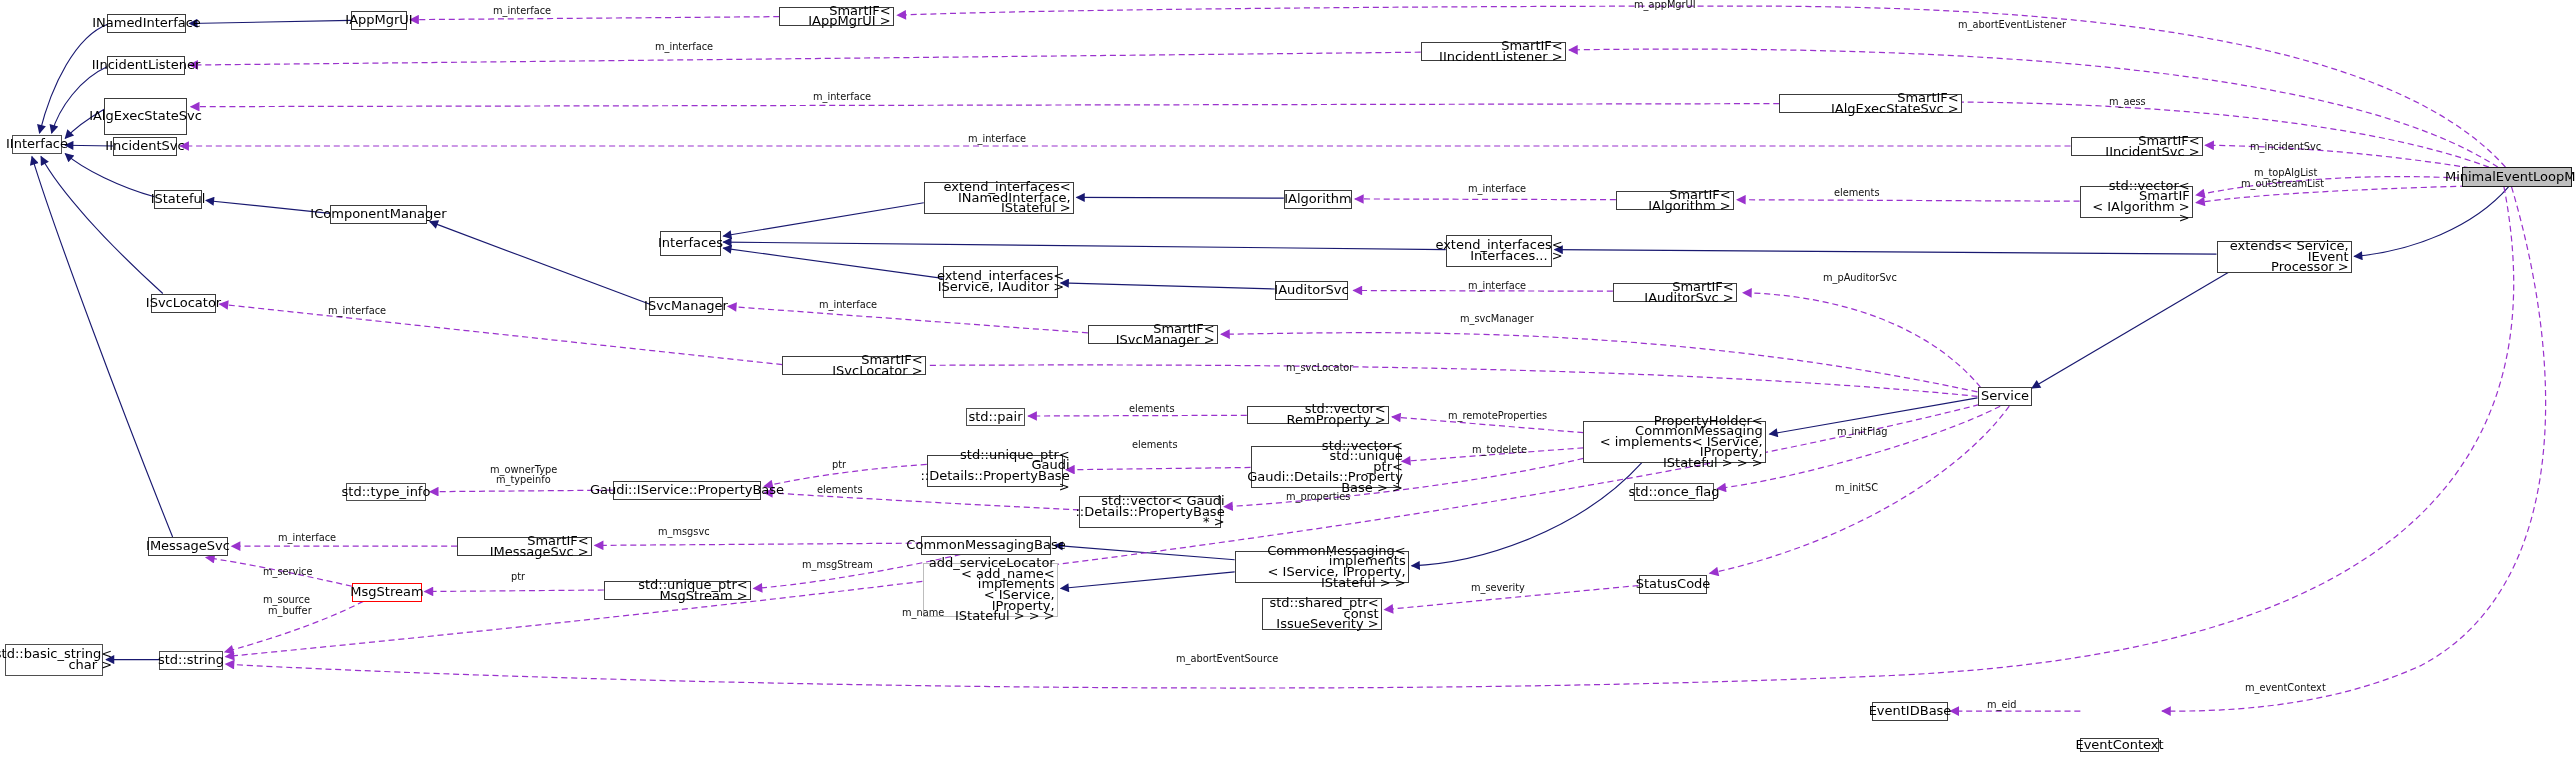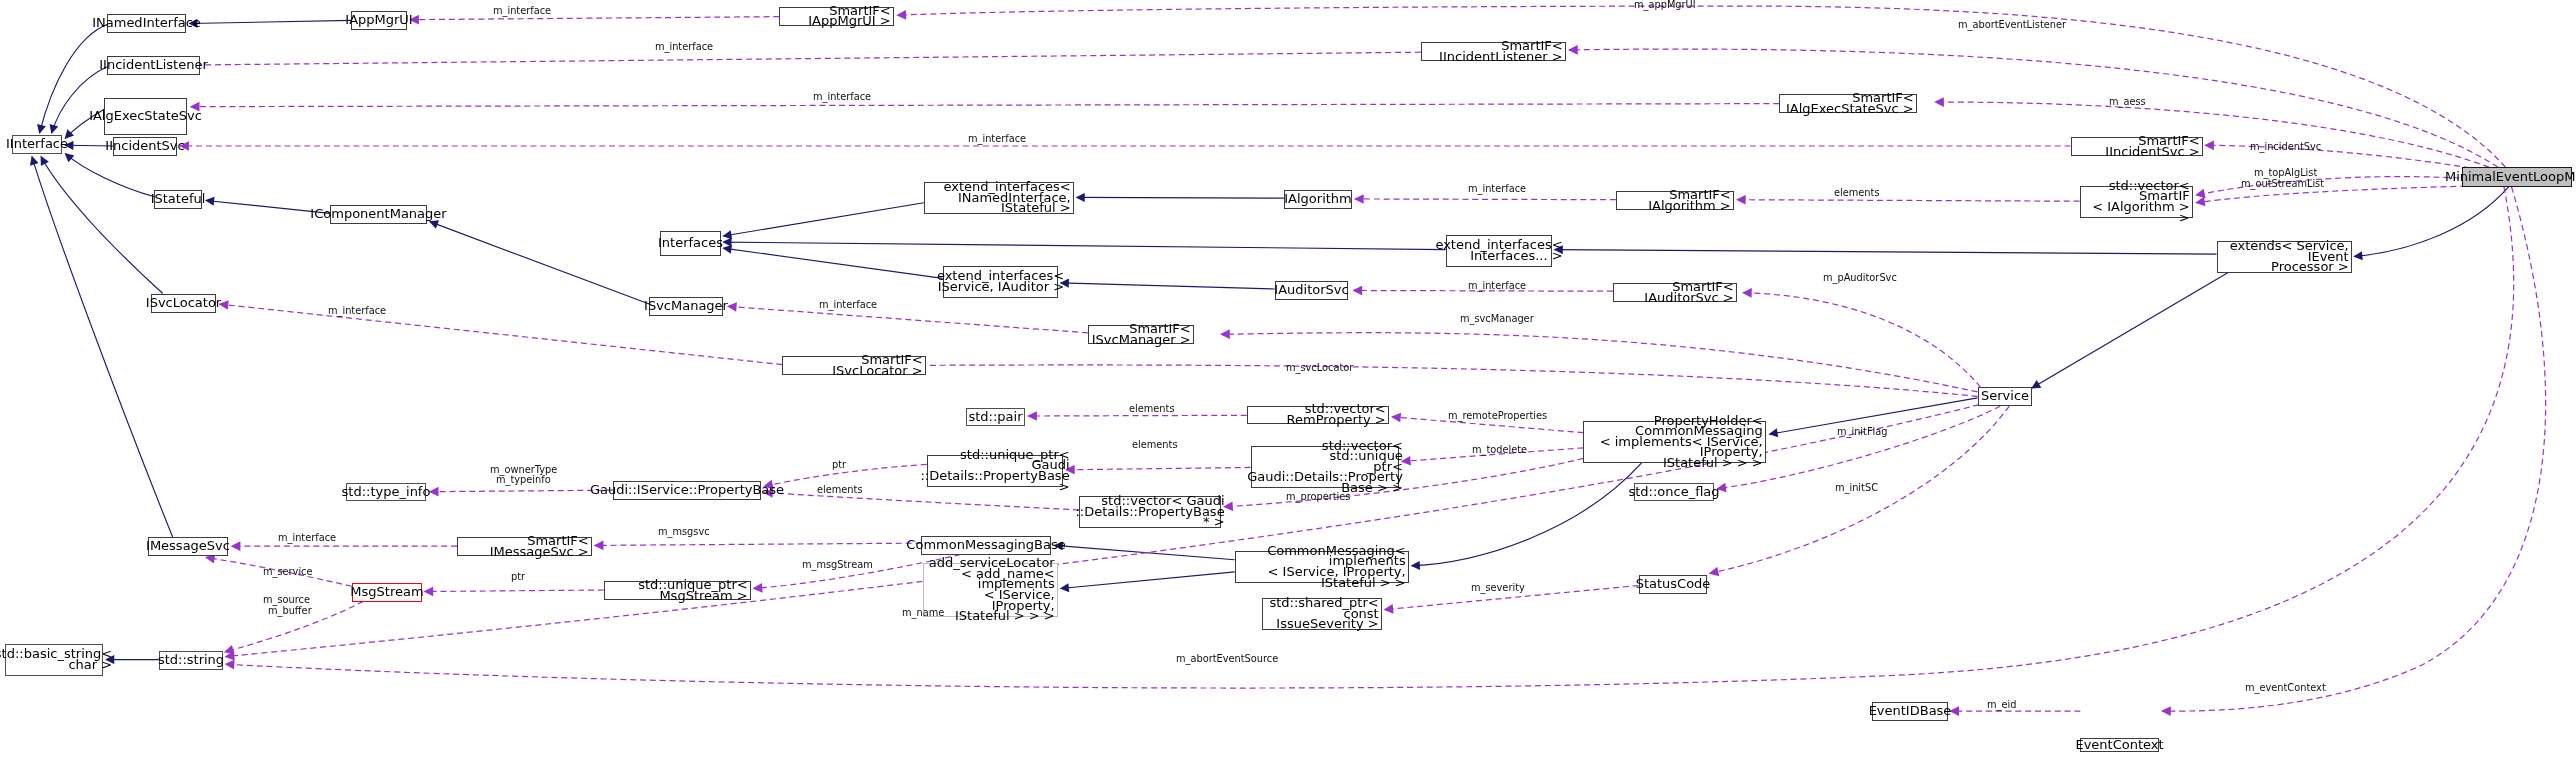--- a/index.html
+++ b/index.html
@@ -103,7 +103,7 @@
 
   <div class="node thick" style="left:12px;top:135px;width:50px;height:19px">IInterface</div>
   <div class="node" style="left:107px;top:13.6px;width:79px;height:19px">INamedInterface</div>
-  <div class="node" style="left:107px;top:56px;width:93px;height:19px">IIncidentListener</div>
+  <div class="node" style="left:107px;top:56px;width:78px;height:19px">IIncidentListener</div>
   <div class="node" style="left:104px;top:98px;width:83px;height:37px">IAlgExecStateSvc</div>
   <div class="node" style="left:113px;top:137px;width:64px;height:19px">IIncidentSvc</div>
   <div class="node" style="left:154px;top:190px;width:48px;height:19px">IStateful</div>

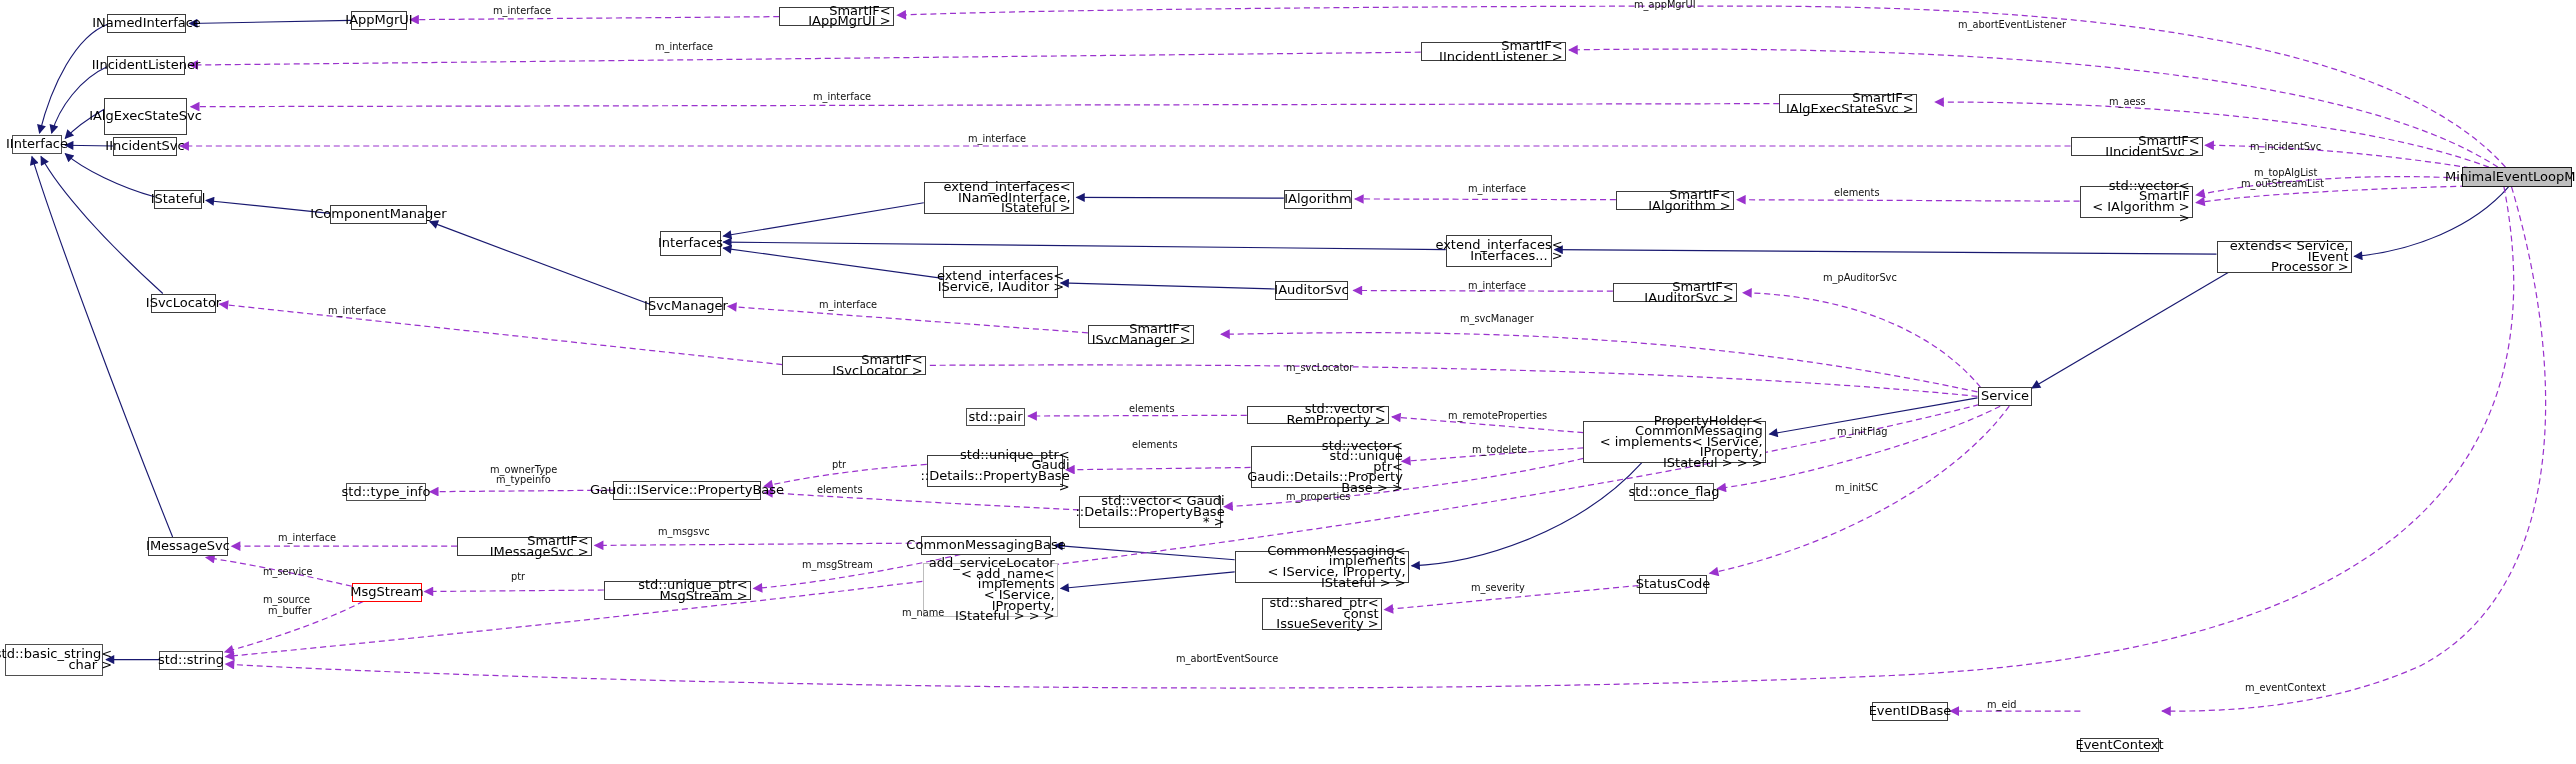--- a/index.html
+++ b/index.html
@@ -112,7 +112,7 @@
   <div class="node" style="left:351px;top:10.6px;width:56px;height:19px">IAppMgrUI</div>
   <div class="node" style="left:779px;top:6.8px;width:115px;height:19px">SmartIF&lt; IAppMgrUI &gt;</div>
   <div class="node" style="left:1421px;top:42px;width:145px;height:19px">SmartIF&lt; IIncidentListener &gt;</div>
-  <div class="node" style="left:1779px;top:94px;width:138px;height:19px">SmartIF&lt; IAlgExecStateSvc &gt;</div>
+  <div class="node" style="left:1779px;top:94px;width:183px;height:19px">SmartIF&lt; IAlgExecStateSvc &gt;</div>
   <div class="node" style="left:2071px;top:137px;width:132px;height:19px">SmartIF&lt; IIncidentSvc &gt;</div>
   <div class="node main" style="left:2462px;top:167px;width:110px;height:19.7px">MinimalEventLoopMgr</div>
   <div class="node" style="left:660px;top:231px;width:61px;height:25px">Interfaces</div>

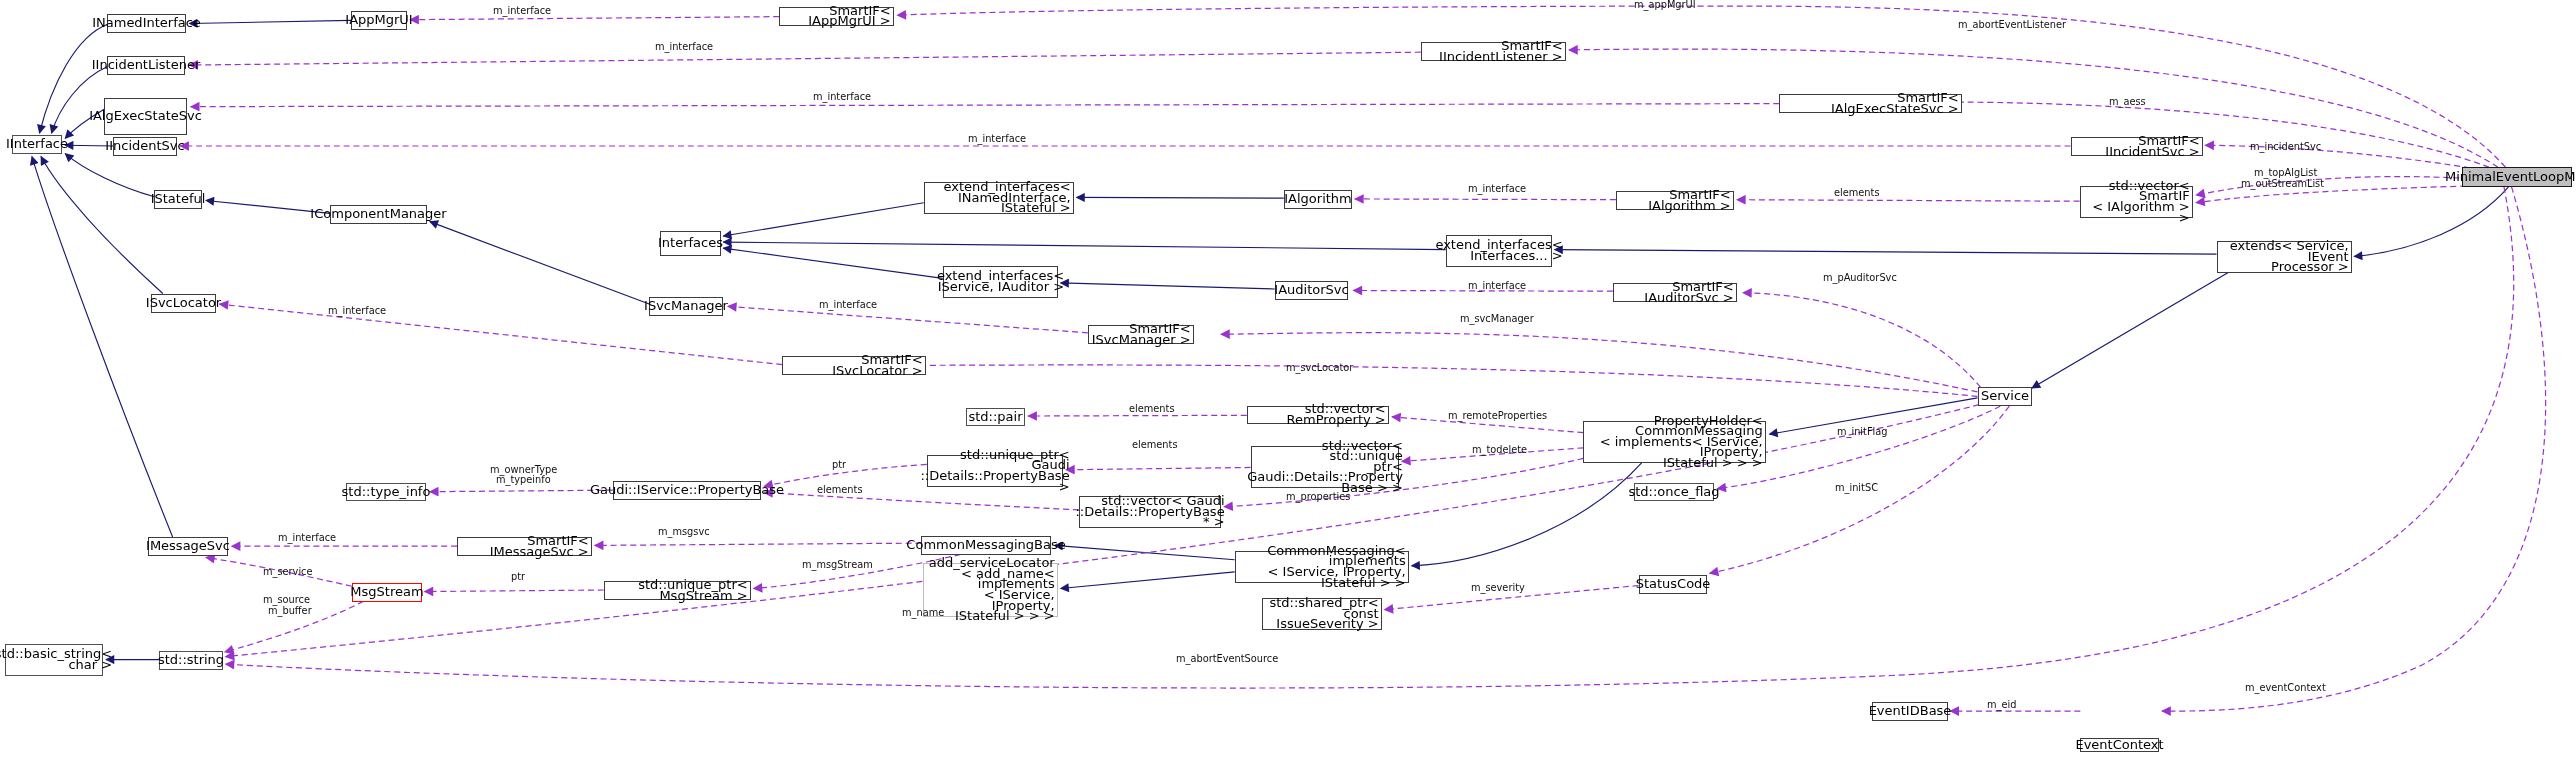--- a/index.html
+++ b/index.html
@@ -131,7 +131,7 @@
   <div class="node" style="left:1275px;top:281px;width:73px;height:19px">IAuditorSvc</div>
   <div class="node" style="left:1613px;top:283px;width:124px;height:19px">SmartIF&lt; IAuditorSvc &gt;</div>
   <div class="node" style="left:649px;top:297px;width:74px;height:19px">ISvcManager</div>
-  <div class="node" style="left:1088px;top:325px;width:106px;height:19px">SmartIF&lt; ISvcManager &gt;</div>
+  <div class="node" style="left:1088px;top:325px;width:130px;height:19px">SmartIF&lt; ISvcManager &gt;</div>
   <div class="node" style="left:782px;top:356px;width:144px;height:19px">SmartIF&lt; ISvcLocator &gt;</div>
   <div class="node" style="left:1978px;top:387px;width:54px;height:19px">Service</div>
   <div class="node thick" style="left:966px;top:408px;width:59px;height:18px">std::pair</div>

